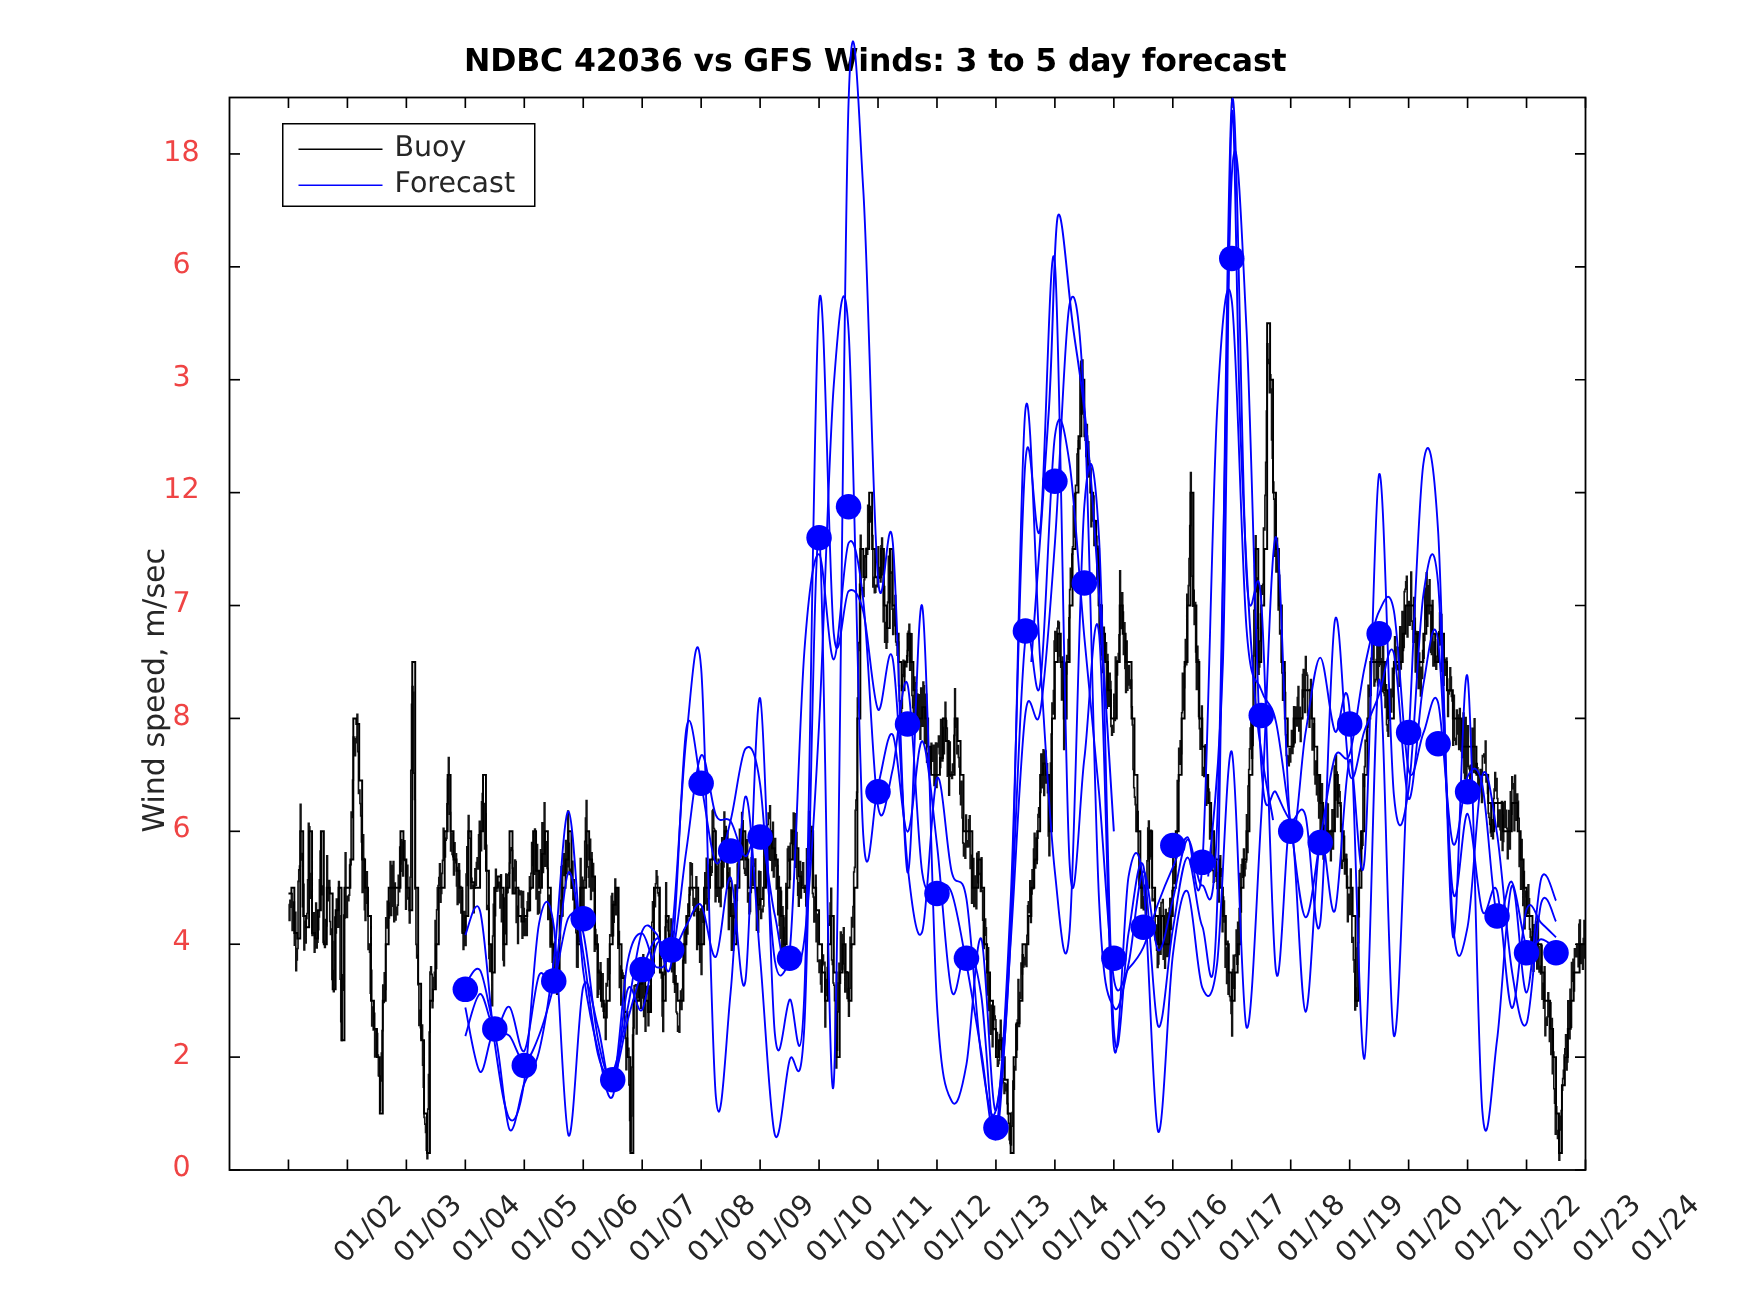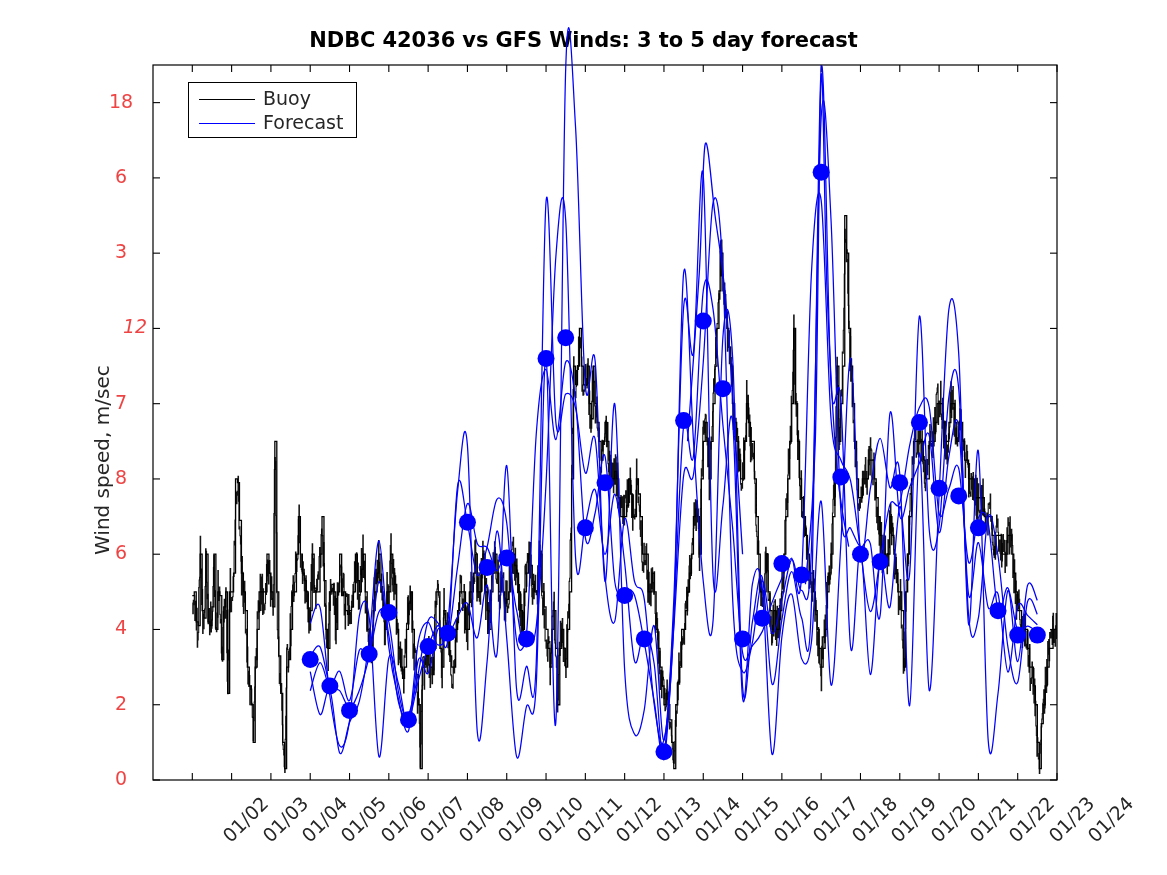--- a/index.html
+++ b/index.html
@@ -244,7 +244,7 @@
       <div class="ytick-label" style="left: 101px; top: 541.211px;">6</div>
       <div class="ytick-label" style="left: 101px; top: 465.947px;">8</div>
       <div class="ytick-label" style="left: 101px; top: 390.684px;">7</div>
-      <div class="ytick-label" style="left: 115px; top: 315.421px; font-style: italic;">12</div>
+      <div class="ytick-label" style="left: 101px; top: 315.421px;">12</div>
       <div class="ytick-label" style="left: 101px; top: 240.158px;">3</div>
       <div class="ytick-label" style="left: 101px; top: 164.895px;">6</div>
       <div class="ytick-label" style="left: 101px; top: 89.6316px;">18</div>

